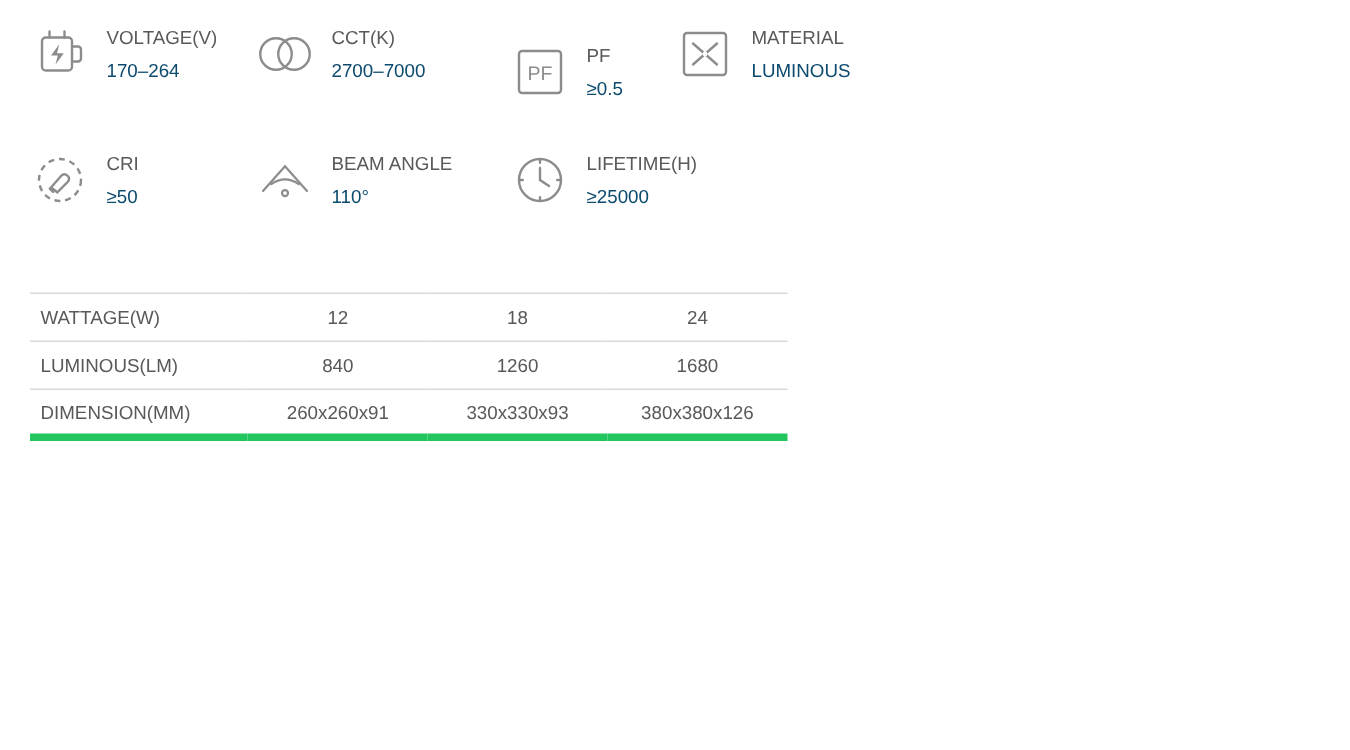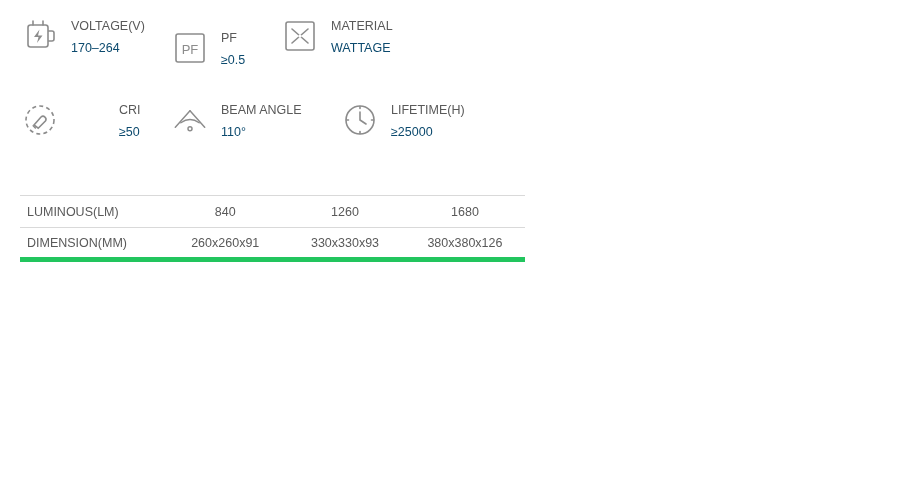--- a/index.html
+++ b/index.html
@@ -132,6 +132,18 @@
         </span>
       </div>
 
+      <div class="feature w-cct">
+        <span class="icon">
+          <svg width="44" height="30" viewBox="0 0 44 30" fill="none" stroke="#8c8c8c" stroke-width="1.6">
+            <circle cx="16" cy="15" r="10.5"></circle>
+            <circle cx="28" cy="15" r="10.5"></circle>
+          </svg>
+        </span>
+        <span class="txt">
+          <span class="t1">CCT(K)</span><br>
+          <span class="t2">2700–7000</span>
+        </span>
+      </div>
 
       <div class="feature w-pf">
         <span class="icon">

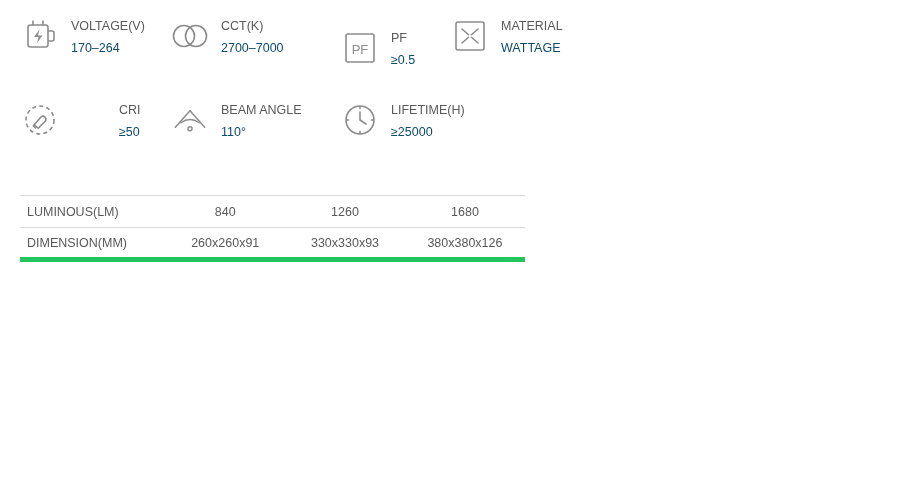--- a/index.html
+++ b/index.html
@@ -168,7 +168,7 @@
         </span>
         <span class="txt">
           <span class="t1">MATERIAL</span><br>
-          <span class="t2">WATTAGE</span>
+          <span class="t2">LUMINOUS</span>
         </span>
       </div>
 

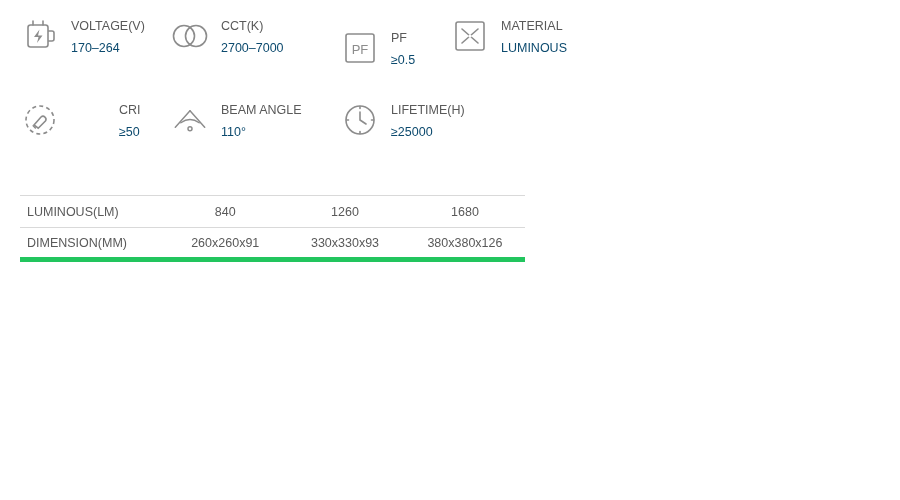--- a/index.html
+++ b/index.html
@@ -73,7 +73,7 @@
   .w-pf       { width: 110px; margin-top: 12px; }
   .w-material { width: 140px; }
 
-  .w-cri      { width: 150px; gap: 48px; }
+  .w-cri      { width: 150px; }
   .w-beam     { width: 170px; }
   .w-lifetime { width: 160px; }
 

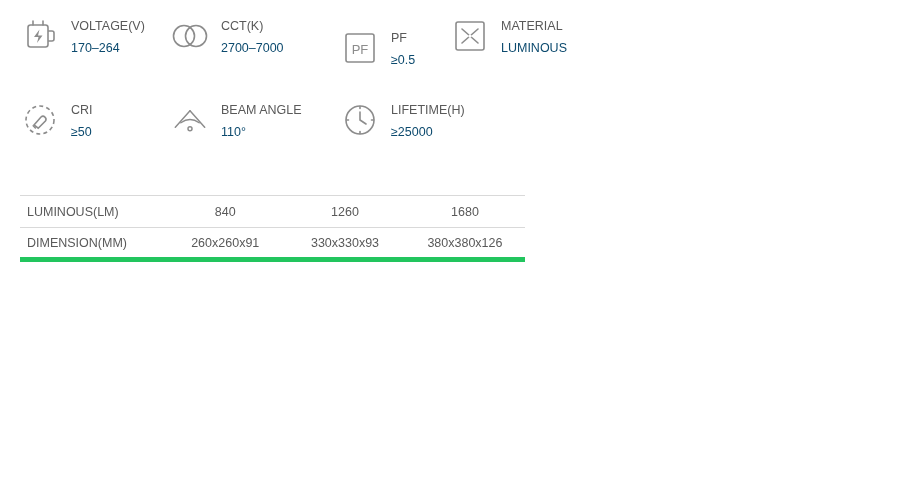--- a/index.html
+++ b/index.html
@@ -224,6 +224,12 @@
 
   <table class="spec-table">
     <tbody>
+      <tr>
+        <td class="label">WATTAGE(W)</td>
+        <td class="val">12</td>
+        <td class="val">18</td>
+        <td class="val">24</td>
+      </tr>
       <tr>
         <td class="label">LUMINOUS(LM)</td>
         <td class="val">840</td>

